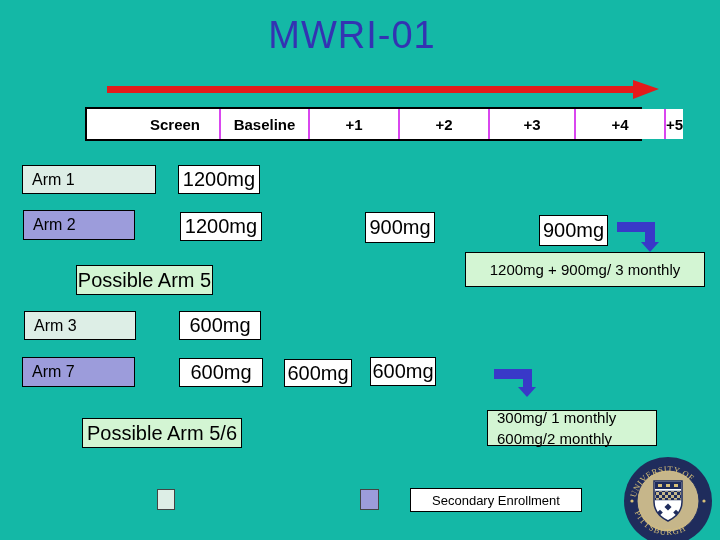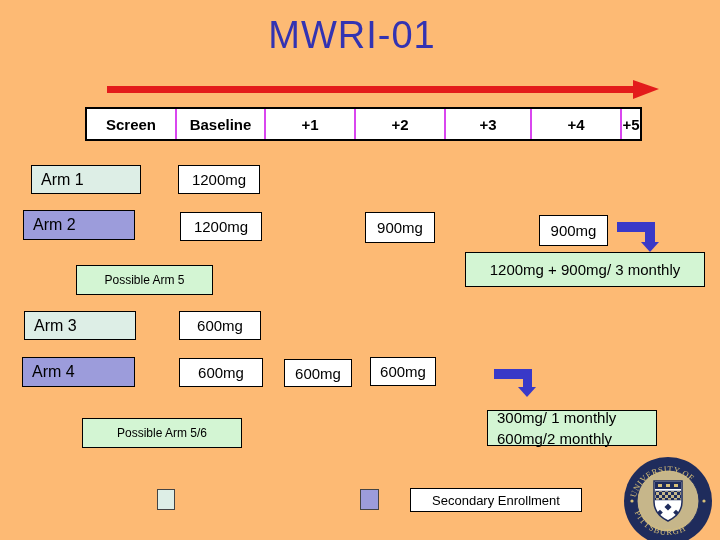--- a/index.html
+++ b/index.html
@@ -8,7 +8,7 @@
     position: relative;
     width: 720px;
     height: 540px;
-    background: #fdba74;
+    background: #14b8a6;
     overflow: hidden;
     font-family: "Liberation Sans", sans-serif;
     color: #000;

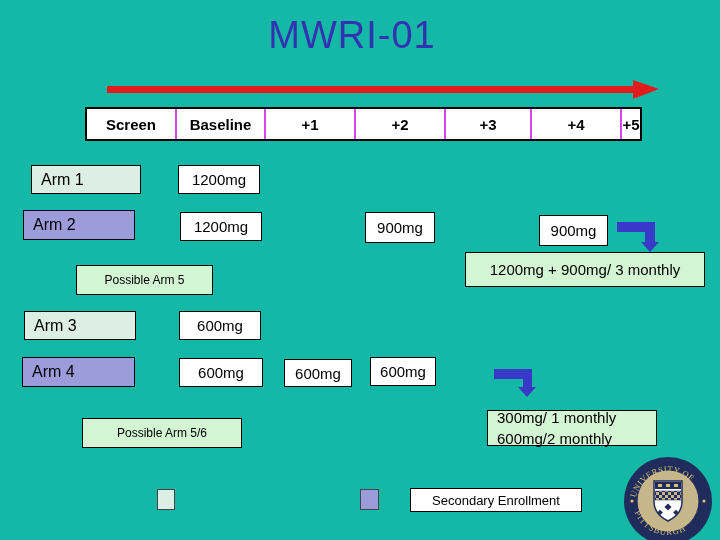--- a/index.html
+++ b/index.html
@@ -46,6 +46,7 @@
     border: 2px solid #000;
     display: flex;
     background: #fff;
+    padding-left: 44px;
   }
   .tcell {
     flex: 0 0 auto;

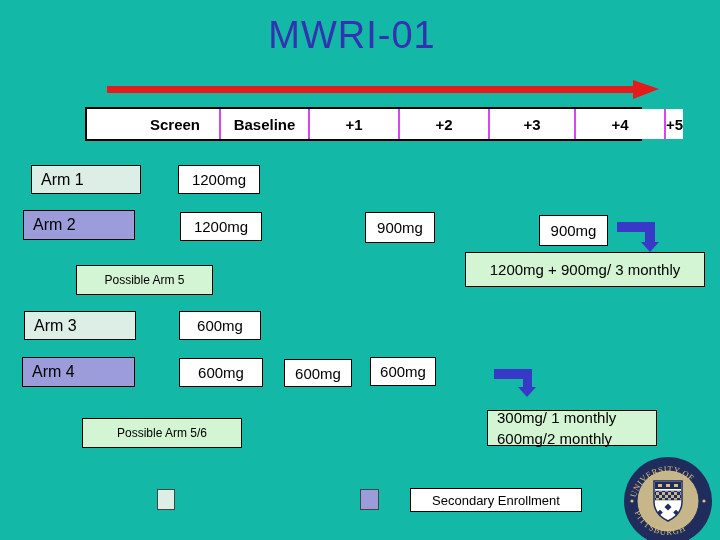--- a/index.html
+++ b/index.html
@@ -119,7 +119,7 @@
     <div class="tcell last">+5</div>
   </div>
 
-  <div class="box label mint" style="left:31px;top:165px;width:110px;height:29px">Arm 1</div>
+  <div class="box label mint" style="left:22px;top:165px;width:134px;height:29px">Arm 1</div>
   <div class="box dose" style="left:178px;top:165px;width:82px;height:29px">1200mg</div>
 
   <div class="box label purple" style="left:23px;top:210px;width:112px;height:30px">Arm 2</div>

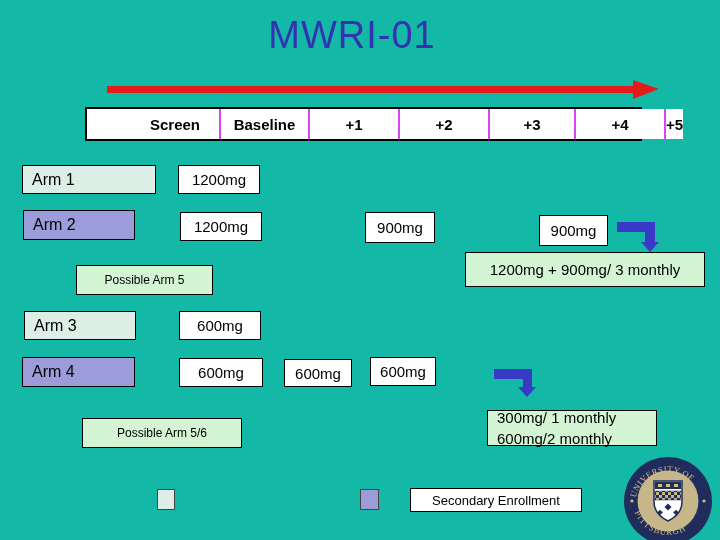--- a/index.html
+++ b/index.html
@@ -62,7 +62,7 @@
   .box {
     position: absolute;
     border: 1px solid #000;
-    font-size: 15px;
+    font-size: 20px;
     display: flex; align-items: center;
     background: #fff;
   }

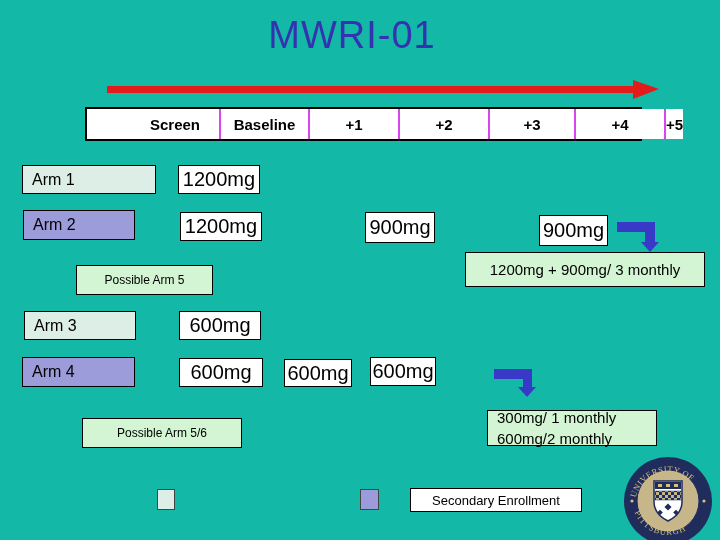--- a/index.html
+++ b/index.html
@@ -71,7 +71,7 @@
   .box.purple { background: var(--c-secondary-fill, #9C9CDB); }
   .box.green  { background: var(--c-possible-fill, #D3F5D3); }
   .box.dose   { justify-content: center; }
-  .box.center { justify-content: center; font-size: 12px; }
+  .box.center { justify-content: center; font-size: 20px; }
   .box.note   { justify-content: center; font-size: 15px; }
   .box.note2  { flex-direction: column; align-items: flex-start; justify-content: center;
                 padding-left: 9px; font-size: 15px; line-height: 21px; }

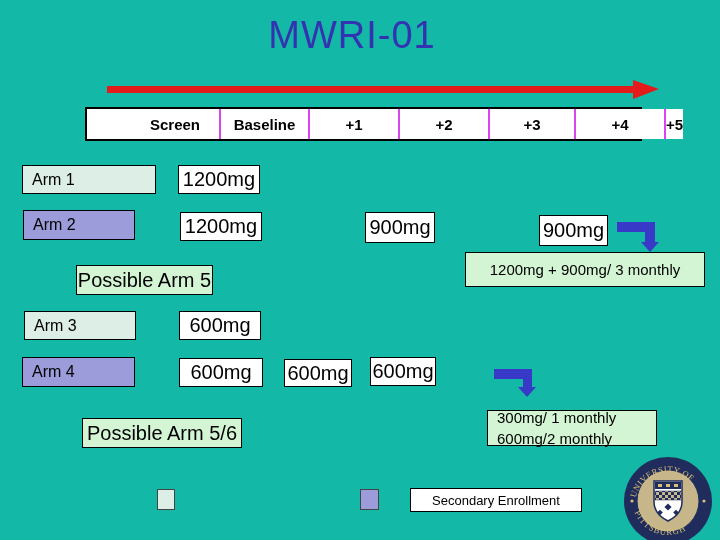--- a/index.html
+++ b/index.html
@@ -139,7 +139,7 @@
   <div class="box label mint" style="left:24px;top:311px;width:112px;height:29px">Arm 3</div>
   <div class="box dose" style="left:179px;top:311px;width:82px;height:29px">600mg</div>
 
-  <div class="box label purple" style="left:22px;top:357px;width:113px;height:30px">Arm 4</div>
+  <div class="box label purple" style="left:22px;top:357px;width:113px;height:30px">Arm 7</div>
   <div class="box dose" style="left:179px;top:358px;width:84px;height:29px">600mg</div>
   <div class="box dose" style="left:284px;top:359px;width:68px;height:28px">600mg</div>
   <div class="box dose" style="left:370px;top:357px;width:66px;height:29px">600mg</div>

